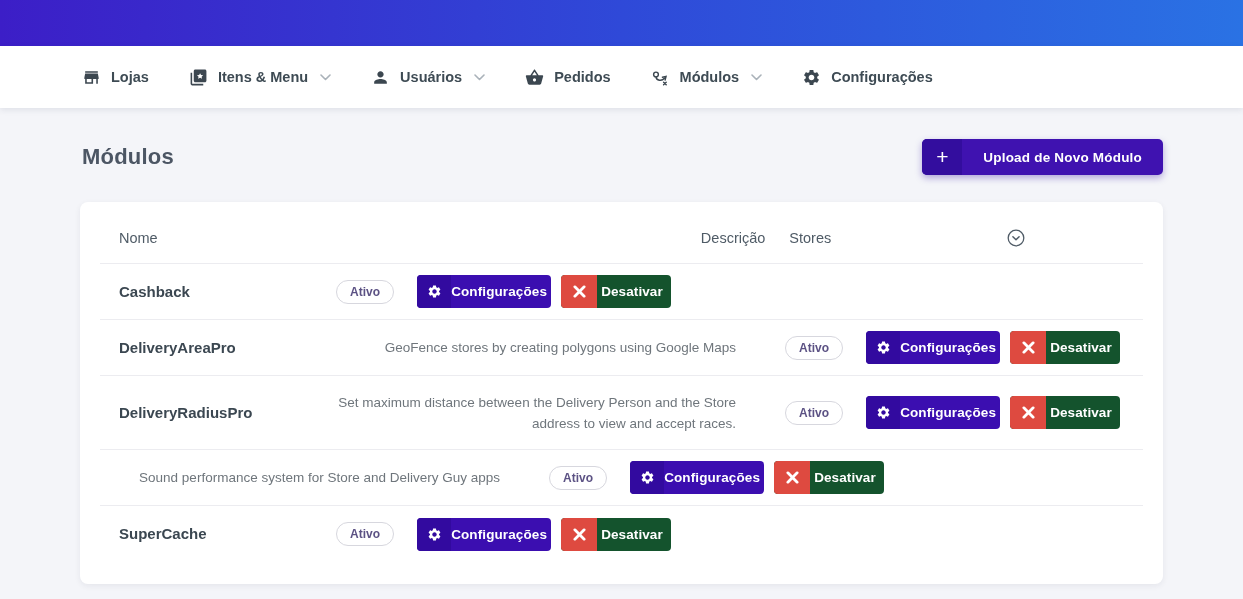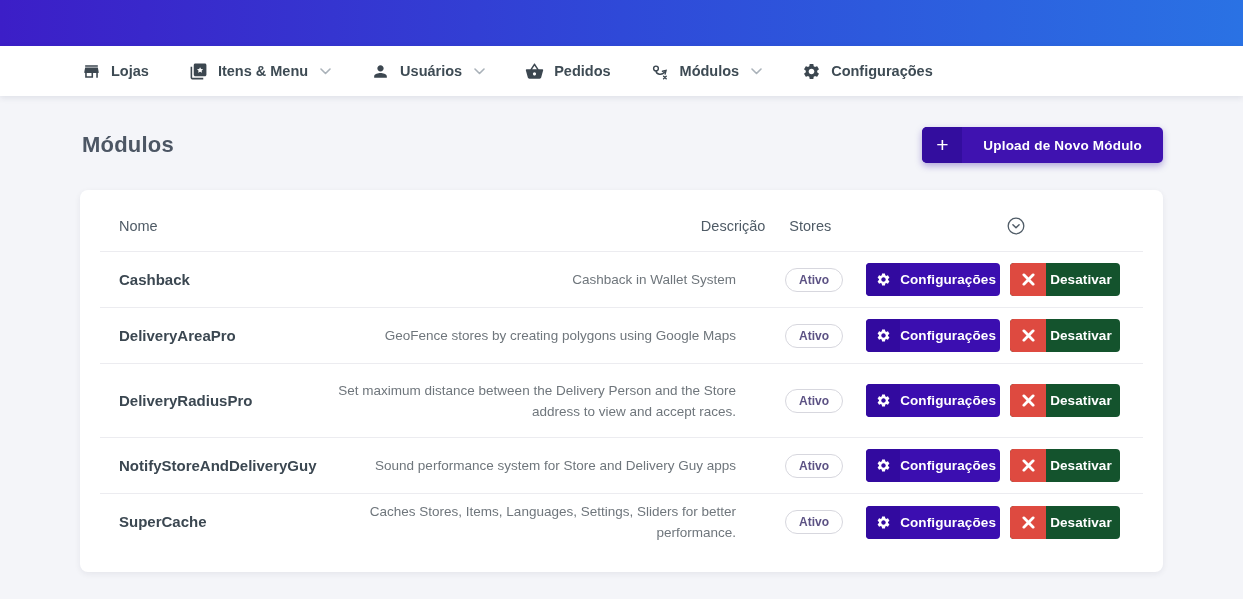--- a/index.html
+++ b/index.html
@@ -12,7 +12,7 @@
   }
   .topbar { height:46px; background:linear-gradient(90deg,#3c1ec7 0%,#2f49d8 50%,#2a72e4 100%); }
   .navbar {
-    height:50px; background:#ffffff; display:flex; align-items:center;
+    height:62px; background:#ffffff; display:flex; align-items:center;
     padding-left:82px; box-shadow:0 2px 6px rgba(40,50,80,.10); position:relative; z-index:5;
   }
   .nav-item {

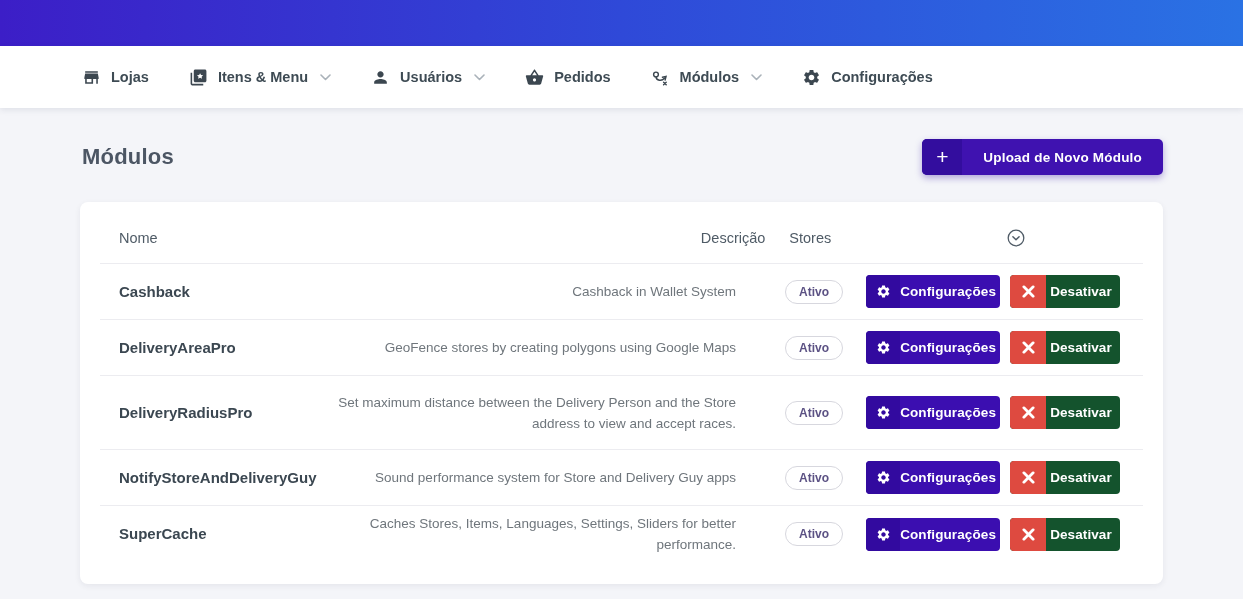--- a/index.html
+++ b/index.html
@@ -160,9 +160,6 @@
 
     <div class="trow tbody-row">
       <div class="col-name"><span class="module-name">Cashback</span></div>
-      <div class="col-desc">
-          <div class="module-desc">Cashback in Wallet System</div>
-        </div>
       <div class="col-status"><span class="badge">Ativo</span></div>
       <div class="col-actions">
           <div class="actions-pair">

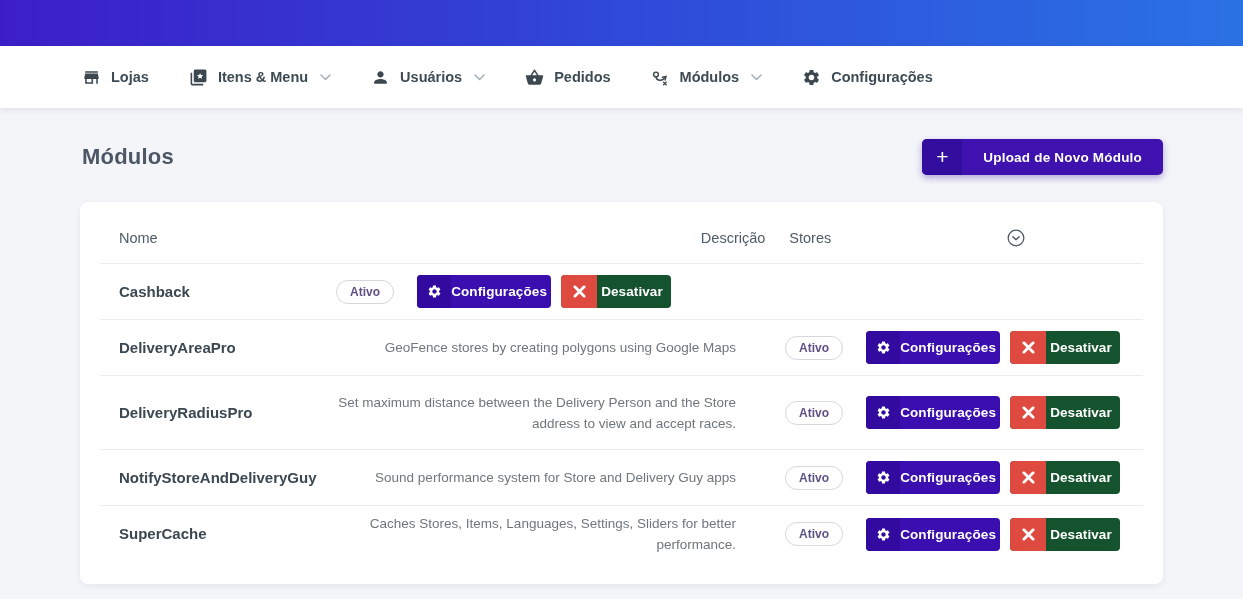--- a/index.html
+++ b/index.html
@@ -240,7 +240,6 @@
     </div>
 
     <div class="trow tbody-row">
-      <div class="col-name"><span class="module-name">NotifyStoreAndDeliveryGuy</span></div>
       <div class="col-desc">
           <div class="module-desc">Sound performance system for Store and Delivery Guy apps</div>
         </div>

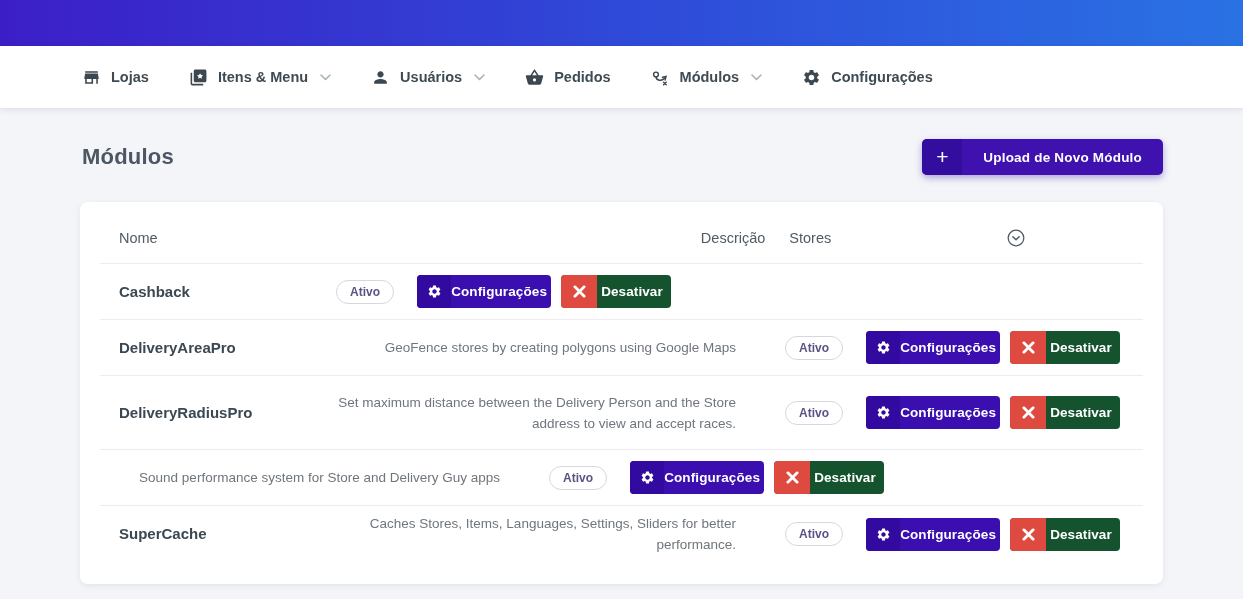--- a/index.html
+++ b/index.html
@@ -268,9 +268,6 @@
 
     <div class="trow tbody-row last">
       <div class="col-name"><span class="module-name">SuperCache</span></div>
-      <div class="col-desc">
-          <div class="module-desc">Caches Stores, Items, Languages, Settings, Sliders for better performance.</div>
-        </div>
       <div class="col-status"><span class="badge">Ativo</span></div>
       <div class="col-actions">
           <div class="actions-pair">

